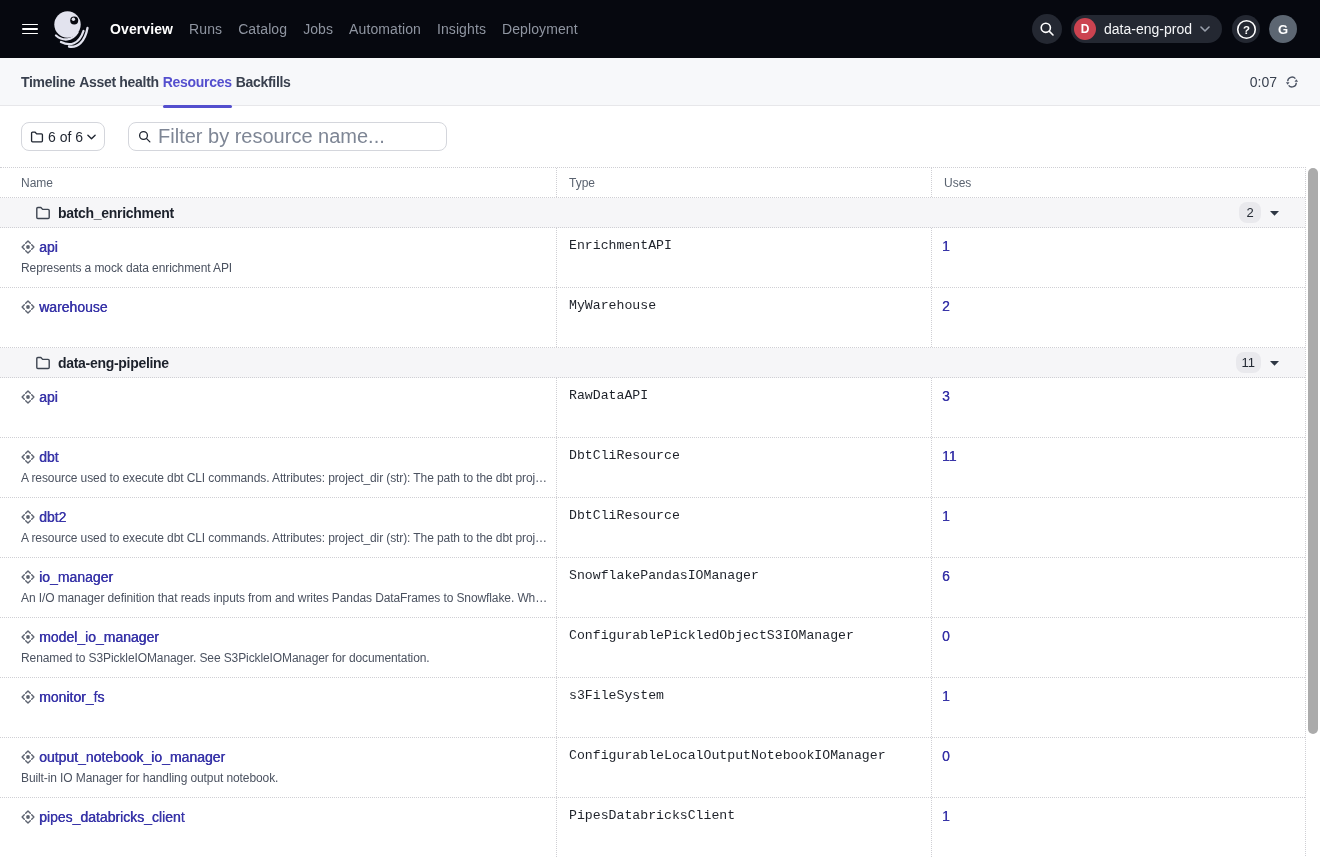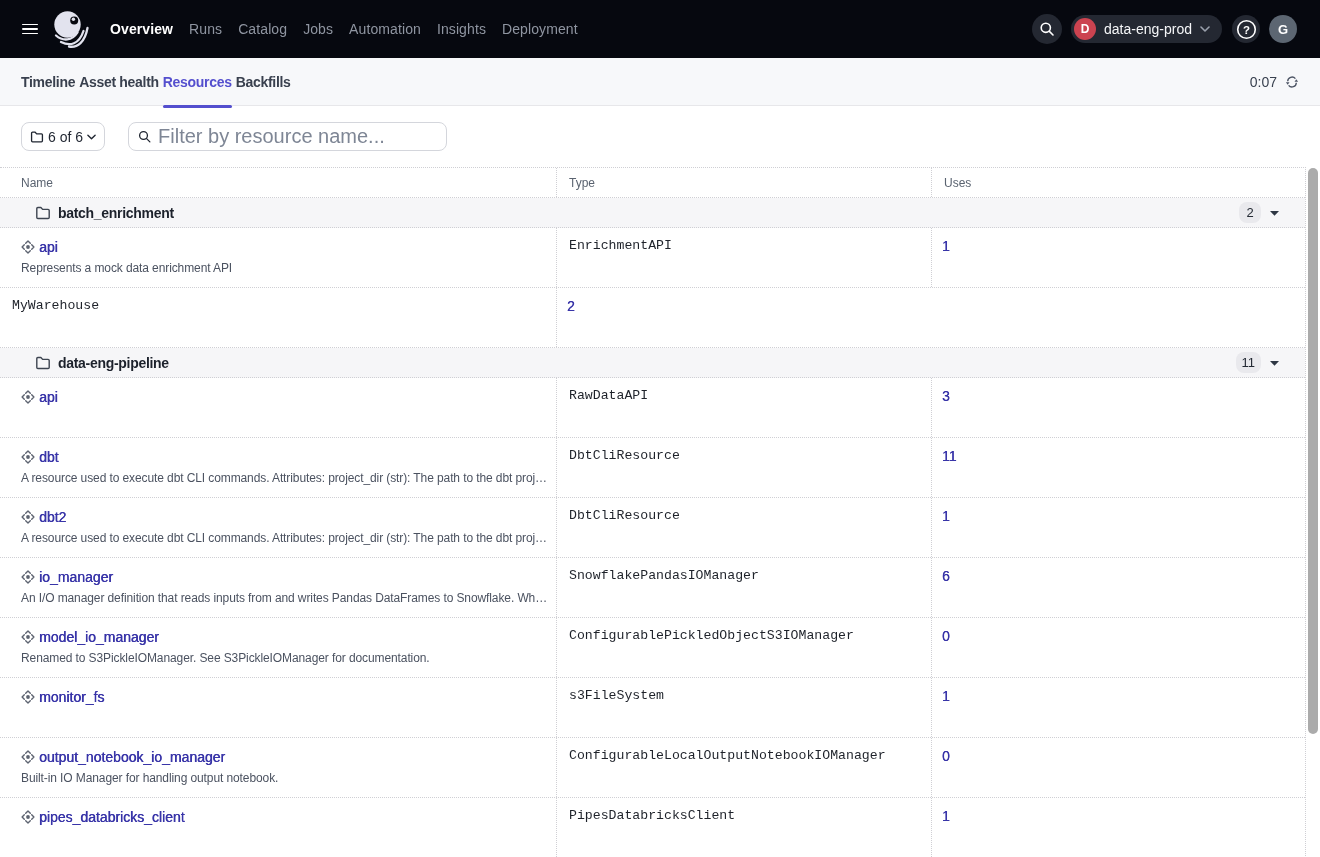--- a/index.html
+++ b/index.html
@@ -177,6 +177,18 @@
   </div>
 
   <div class="rrow">
+    <div class="ncell">
+      <div class="nline">
+          <svg class="ric" width="14" height="14" viewBox="0 0 14 14" fill="none" stroke="#5d6370" stroke-width="1.4" stroke-linecap="round" stroke-linejoin="round">
+            <path d="M4.7 3.3 L7 1.1 L9.3 3.3"></path>
+            <path d="M4.7 10.7 L7 12.9 L9.3 10.7"></path>
+            <path d="M3.3 4.7 L1.1 7 L3.3 9.3"></path>
+            <path d="M10.7 4.7 L12.9 7 L10.7 9.3"></path>
+            <circle cx="7" cy="7" r="1.9" fill="#5d6370" stroke="none"></circle>
+          </svg>
+          <span class="lnk">warehouse</span>
+        </div>
+    </div>
     <div class="tcell">MyWarehouse</div>
     <div class="ucell">2</div>
   </div>

